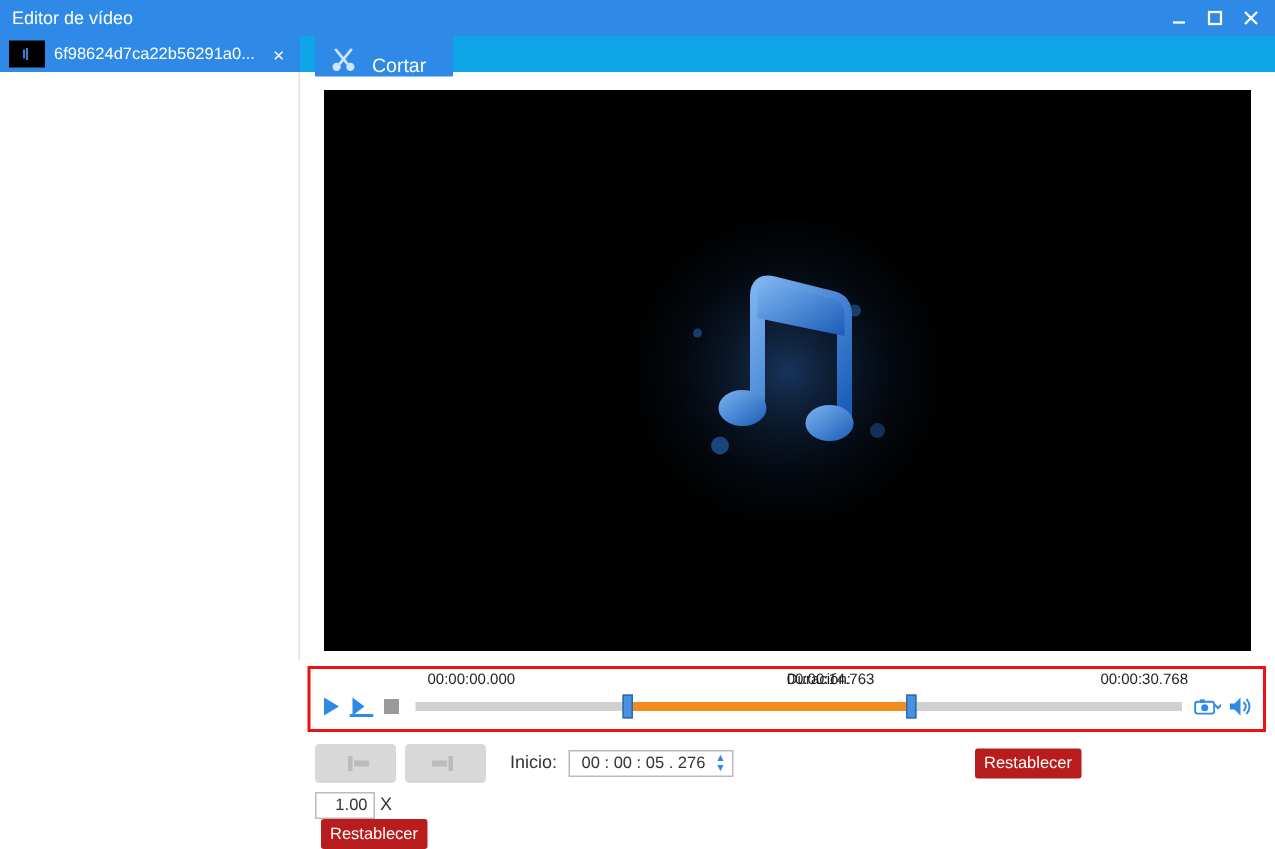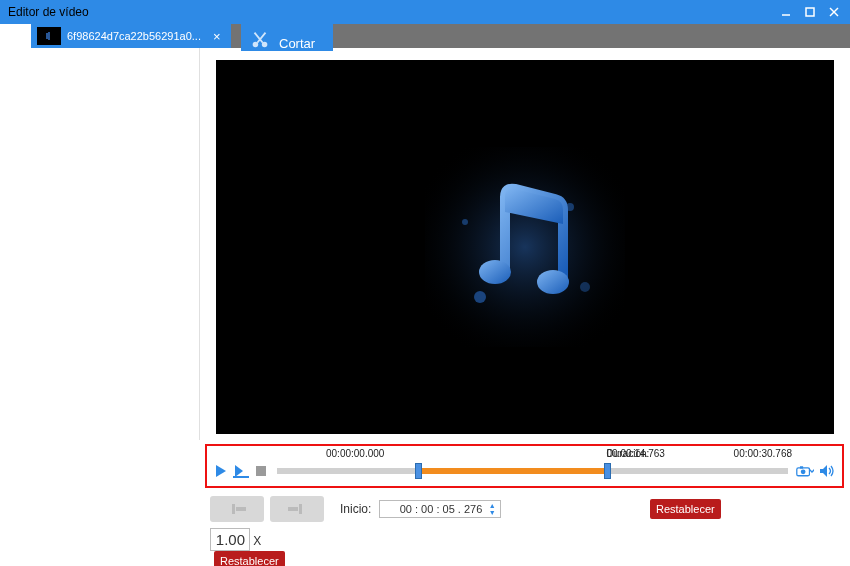--- a/index.html
+++ b/index.html
@@ -5,7 +5,7 @@
 * { box-sizing: border-box; margin: 0; padding: 0; }
 body { font-family: "Segoe UI", Arial, sans-serif; font-size: 12px; background: #fff; width: 850px; height: 566px; overflow: hidden; }
 
-.titlebar { background: #2e8ae6; color: #000000; height: 24px; display: flex; align-items: center; padding: 0 4px 0 8px; }
+.titlebar { background: #2e8ae6; color: #ffffff; height: 24px; display: flex; align-items: center; padding: 0 4px 0 8px; }
 .titlebar .title { flex: 1; font-size: 12px; }
 .titlebar .ctrl { width: 24px; height: 20px; display: flex; align-items: center; justify-content: center; cursor: pointer; color: #fff; }
 

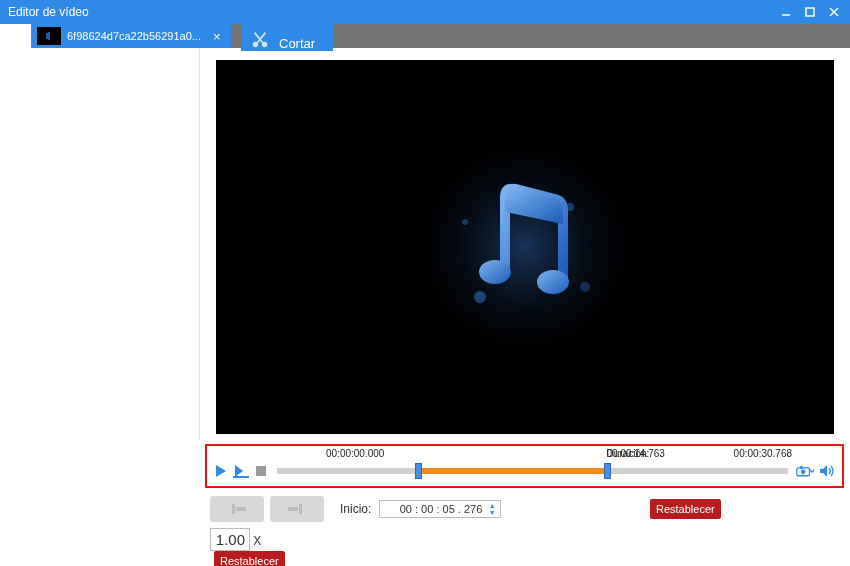--- a/index.html
+++ b/index.html
@@ -9,7 +9,7 @@
 .titlebar .title { flex: 1; font-size: 12px; }
 .titlebar .ctrl { width: 24px; height: 20px; display: flex; align-items: center; justify-content: center; cursor: pointer; color: #fff; }
 
-.topbar { display: flex; background: #737373; height: 24px; margin-left: 31px; }
+.topbar { display: flex; background: #0ea5e9; height: 24px; }
 .sidebar-head { width: 200px; background: #2e8ae6; display: flex; align-items: center; padding: 0 6px; color: #fff; gap: 6px; }
 .sidebar-head .thumb { width: 24px; height: 18px; background: #000; display:flex; align-items:center; justify-content:center; }
 .file-label { font-size: 11px; flex: 1; overflow: hidden; white-space: nowrap; text-overflow: ellipsis; }

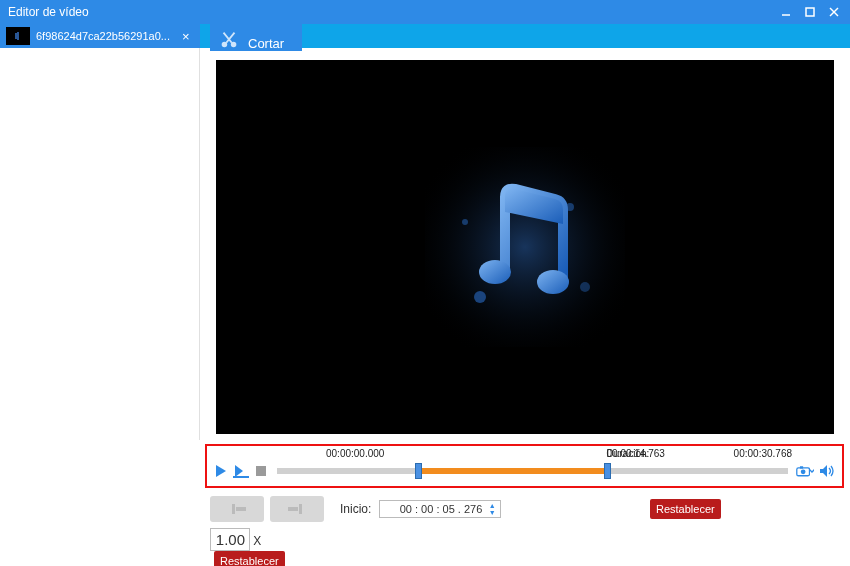--- a/index.html
+++ b/index.html
@@ -27,7 +27,7 @@
 
 .timeline-box { border: 2px solid #e11; margin: 4px 6px 0 205px; padding: 2px 6px 6px 6px; }
 .time-labels { display: flex; font-size: 10px; color: #222; position: relative; height: 14px; }
-.time-labels span { position: absolute; margin-left: 41px; }
+.time-labels span { position: absolute; }
 .lbl-start { left: 72px; }
 .lbl-dur { left: 50%; transform: translateX(-50%); }
 .lbl-end { right: 44px; }

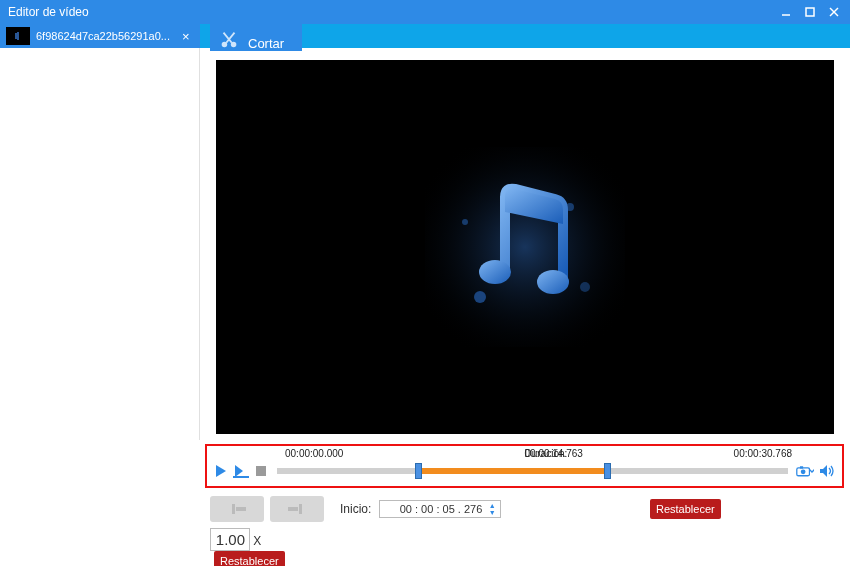--- a/index.html
+++ b/index.html
@@ -45,7 +45,7 @@
 .ctrls { padding: 8px 12px 4px 210px; display: grid; grid-template-columns: 120px 300px 180px 110px; gap: 6px 10px; align-items: center; font-size: 12px; color: #333; }
 .bracket-btn { width: 54px; height: 26px; background: #d8d8d8; border-radius: 3px; margin-right:6px; display:inline-flex; align-items:center; justify-content:center; color:#999; cursor:pointer;}
 .label-r { text-align: center; padding-right: 4px; }
-.spin { border: 1px solid #bbb; padding: 2px 18px 2px 20px; font-size: 11px; display: inline-block; position: relative; background:#fff; min-width: 90px; }
+.spin { border: 1px solid #bbb; padding: 2px 18px 2px 8px; font-size: 11px; display: inline-block; position: relative; background:#fff; min-width: 90px; }
 .spin .arrows { position:absolute; right:1px; top:1px; bottom:1px; width:14px; display:flex; flex-direction:column; }
 .spin .arrows span { flex:1; font-size:7px; color:#2e8ae6; cursor:pointer; text-align:center; line-height:1; }
 .btn { background:#b91c1c; color:#fff; border:none; padding:4px 6px; font-size:11px; cursor:pointer; border-radius:2px; }

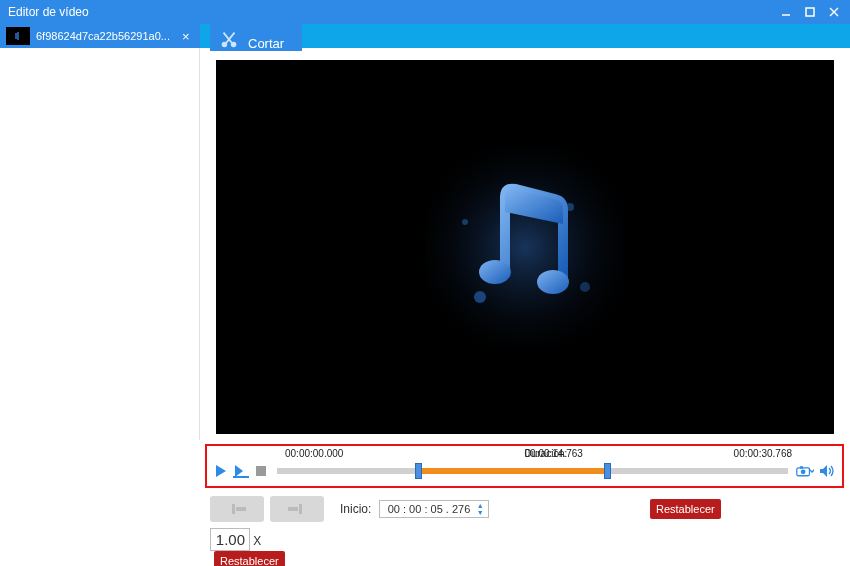--- a/index.html
+++ b/index.html
@@ -53,7 +53,7 @@
 .speed-slider { display:inline-block; width:100px; height:4px; background:#ccc; position:relative; vertical-align:middle; }
 .speed-slider .fill { position:absolute; left:0; top:0; height:4px; width:15%; background:#f28c1e; }
 .speed-slider .knob { position:absolute; left:15%; top:-4px; width:6px; height:12px; background:#f28c1e; border-radius:2px; }
-.xval { border:1px solid #bbb; padding:2px 4px; font-size:15px; width:40px; display:inline-block; text-align:right; background:#fff;}
+.xval { border:1px solid #bbb; padding:2px 4px; font-size:11px; width:40px; display:inline-block; text-align:right; background:#fff;}
 
 .footer { display:flex; align-items:center; padding: 6px 14px 10px 10px; }
 .footer .spacer { flex:1; }

